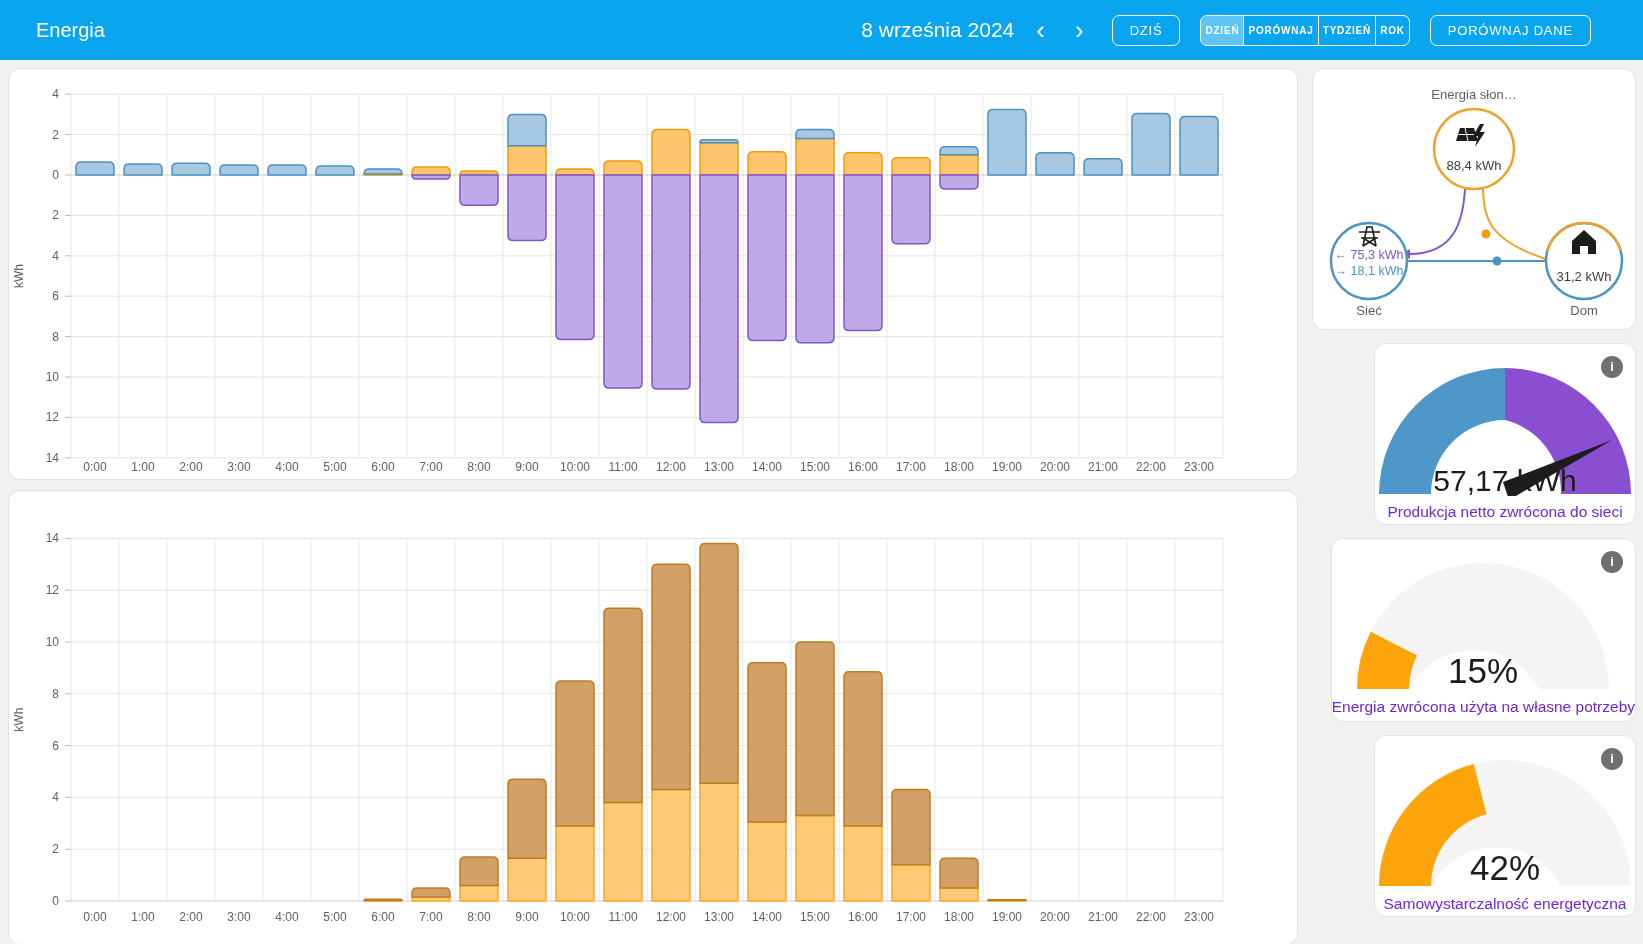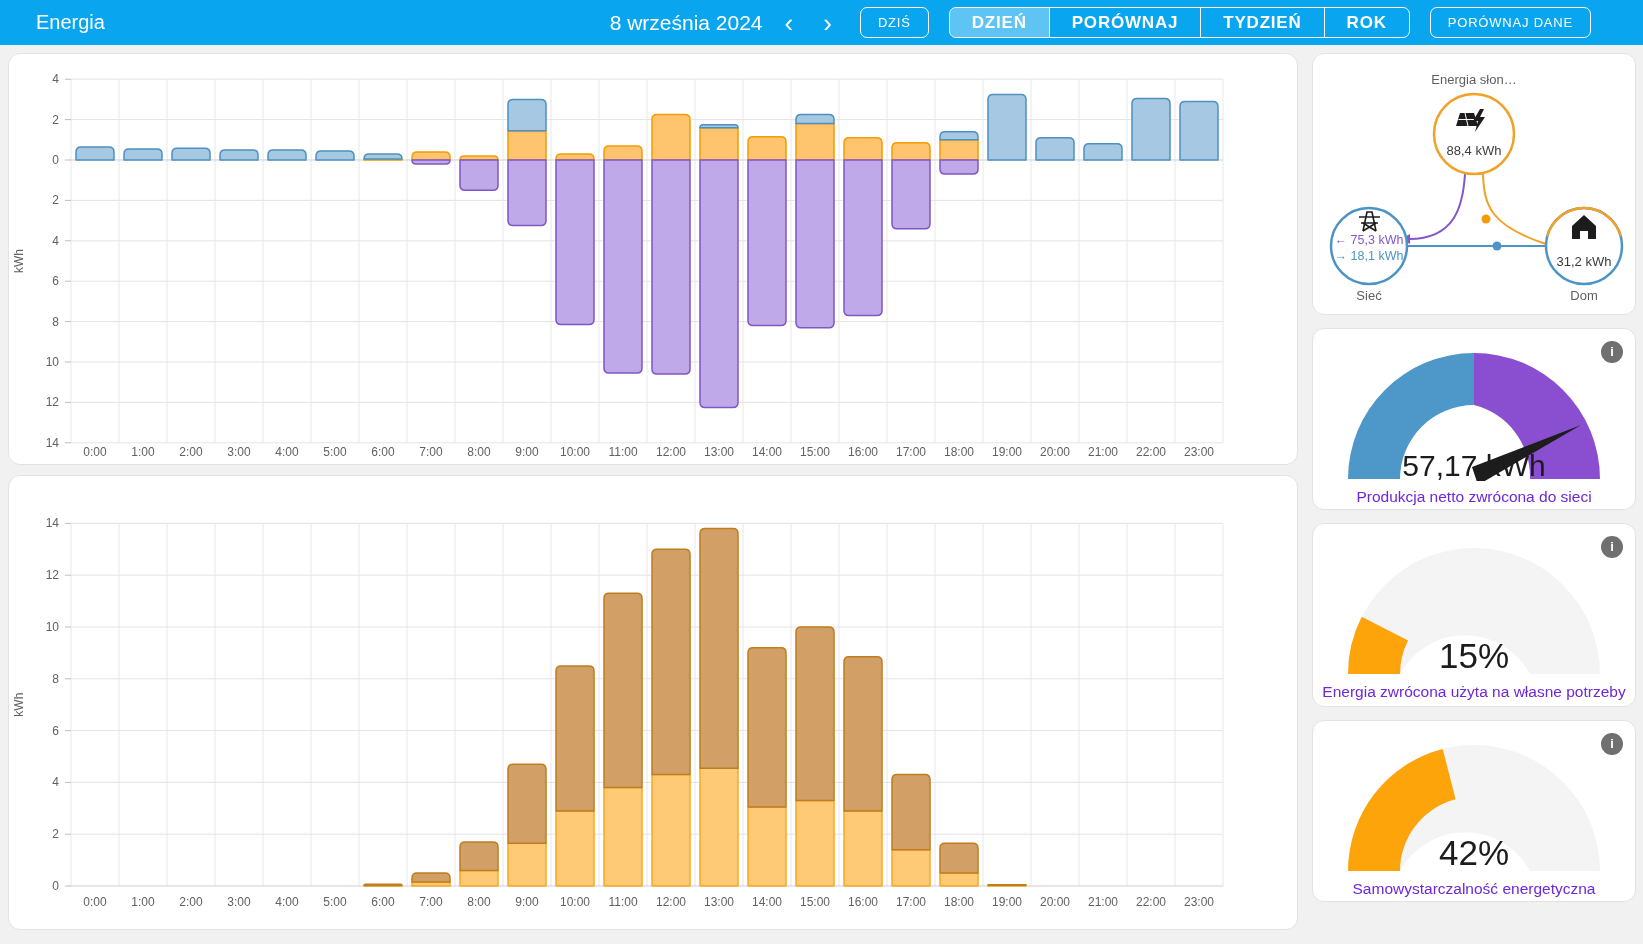--- a/index.html
+++ b/index.html
@@ -6,7 +6,7 @@
   html,body { width:1643px; height:944px; background:#f1f1f1; font-family:"Liberation Sans",sans-serif; overflow:hidden; }
 
   
-  .header { height:45px; background:#09a5ee; display:flex; align-items:center; color:#fff; padding:0 52px 0 36px; }
+  .header { height:60px; background:#09a5ee; display:flex; align-items:center; color:#fff; padding:0 52px 0 36px; }
   .header-title { font-size:20px; font-weight:400; }
   .header-right { margin-left:auto; display:flex; align-items:center; gap:14px; }
   .header-date { font-size:21px; }

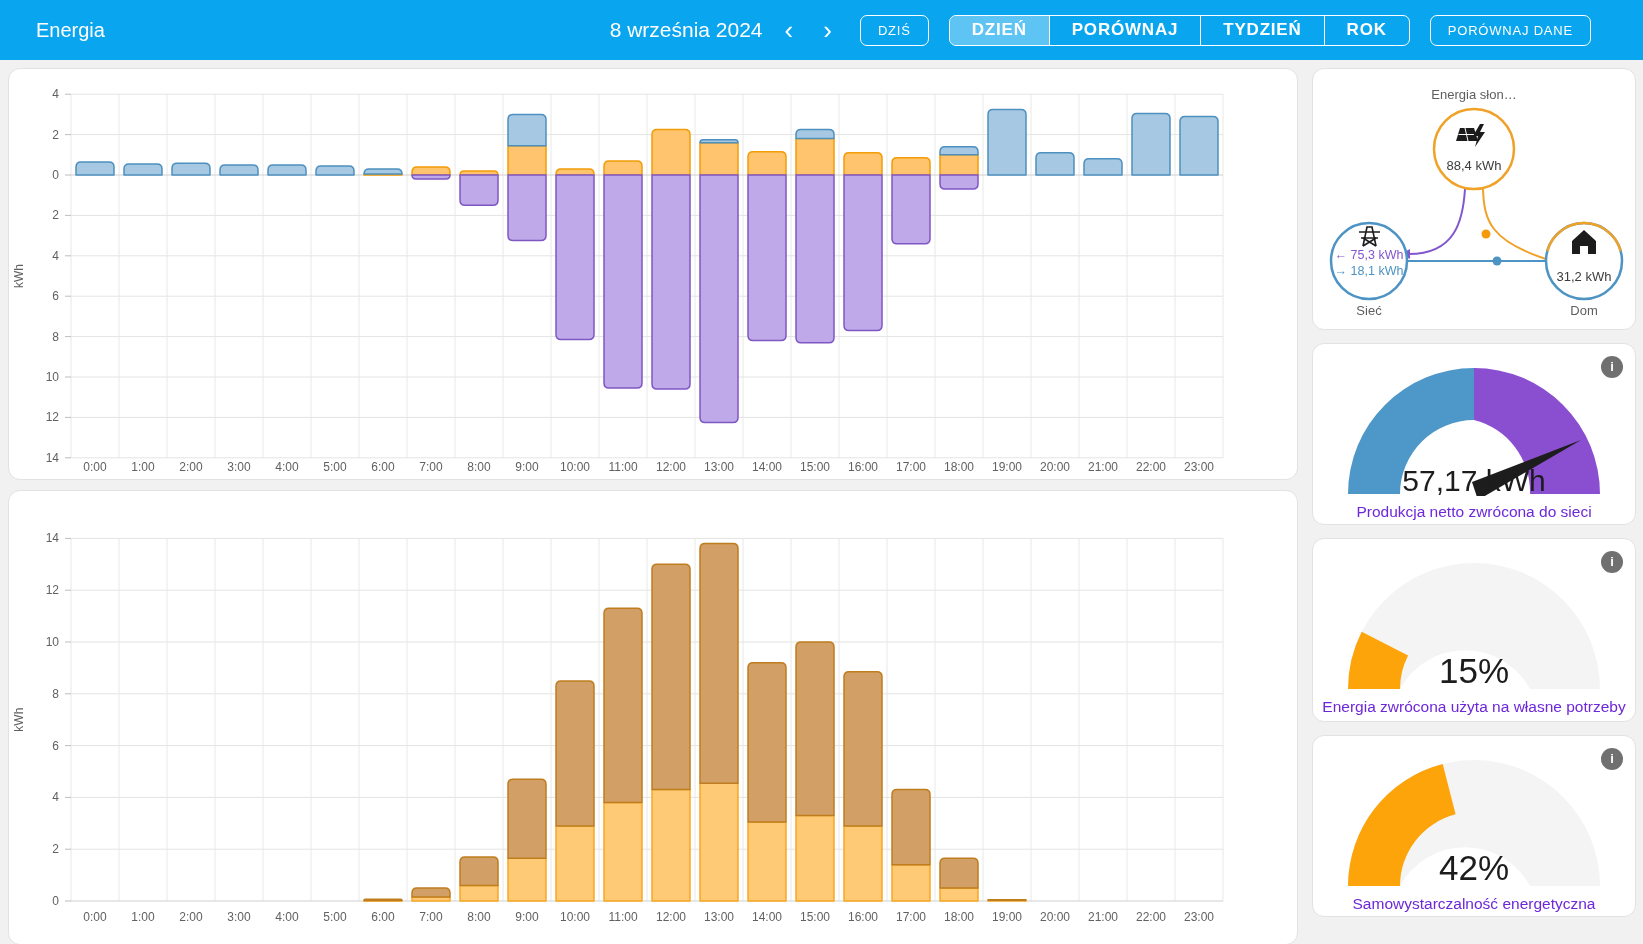--- a/index.html
+++ b/index.html
@@ -13,7 +13,7 @@
   .nav-arrow { background:none; border:none; color:#fff; font-size:26px; line-height:1; cursor:pointer; padding:0 8px; font-family:"Liberation Sans",sans-serif; }
   .hbtn { background:transparent; border:1px solid #fff; color:#fff; border-radius:7px; height:31px; padding:0 17px; font-size:13px; font-weight:normal; letter-spacing:.8px; cursor:pointer; font-family:"Liberation Sans",sans-serif; margin-left:6px;}
   .segmented { display:flex; border:1px solid #fff; border-radius:7px; overflow:hidden; height:31px; margin-left:6px;}
-  .seg { background:transparent; border:none; border-right:1px solid #fff; color:#fff; padding:0 22px; font-size:17px; font-weight:bold; letter-spacing:.8px; cursor:pointer; font-family:"Liberation Sans",sans-serif;}
+  .seg { background:transparent; border:none; border-right:1px solid #fff; color:#fff; padding:0 4px; font-size:10px; font-weight:bold; letter-spacing:.8px; cursor:pointer; font-family:"Liberation Sans",sans-serif;}
   .seg:last-child { border-right:none; }
   .seg.active { background:rgba(255,255,255,.35); }
 

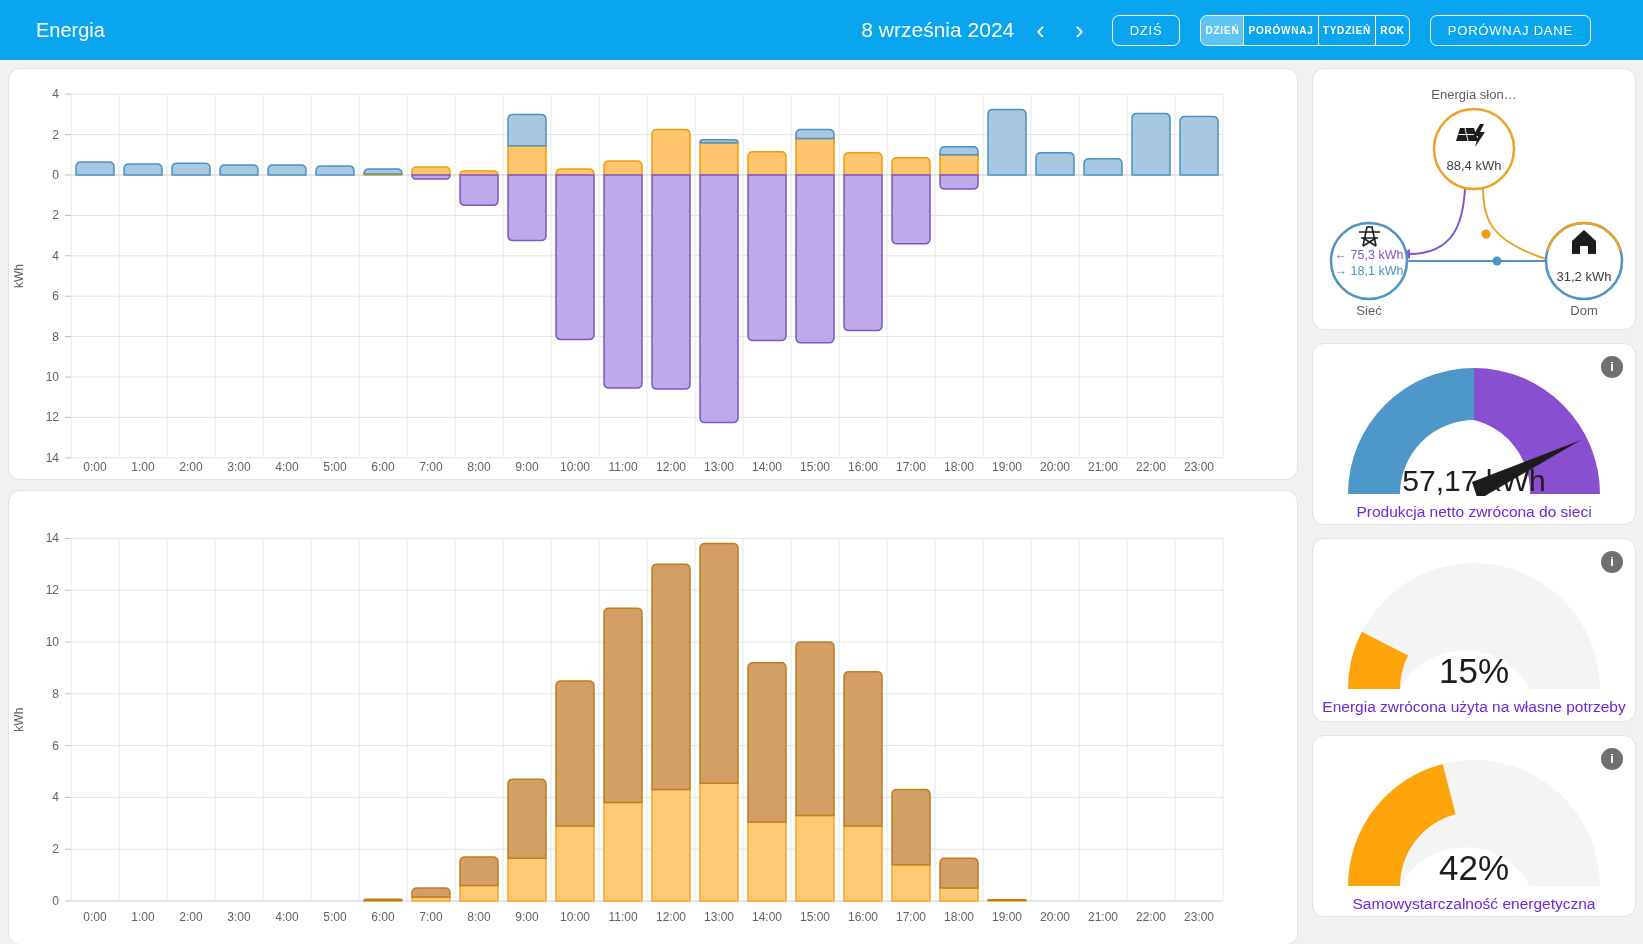--- a/index.html
+++ b/index.html
@@ -20,7 +20,7 @@
   
   .content { display:flex; padding:8px 7px 0 8px; gap:14px; }
   .col-left { width:1290px; display:flex; flex-direction:column; gap:10px; }
-  .col-right { width:324px; display:flex; flex-direction:column; gap:13px; }
+  .col-right { width:324px; display:flex; flex-direction:column; gap:13px;align-items:flex-end; }
   .card { background:#fff; border:1px solid #e2e2e2; border-radius:12px; }
   .chart-card1 { height:412px; }
   .chart-card2 { height:455px; }

